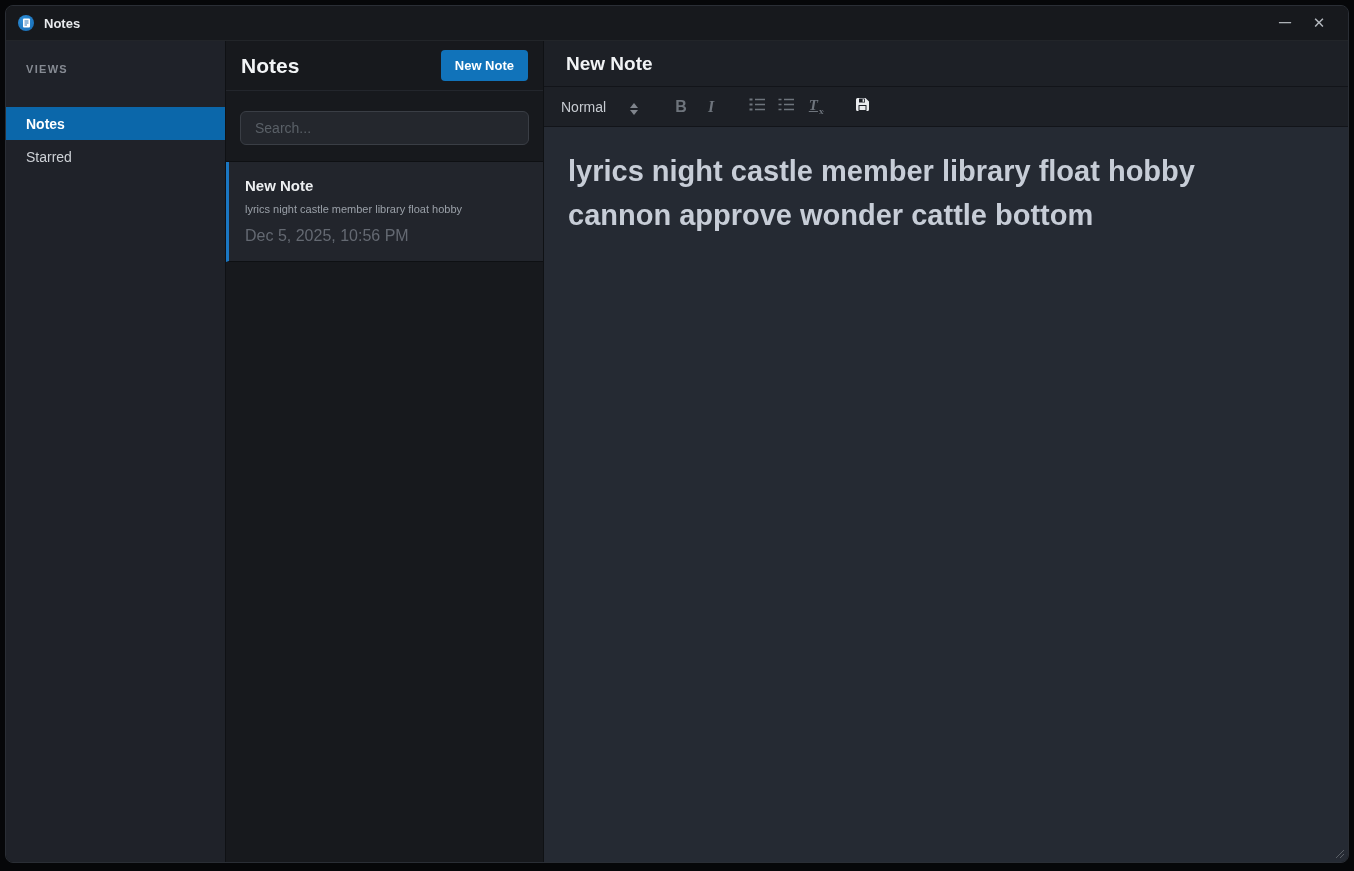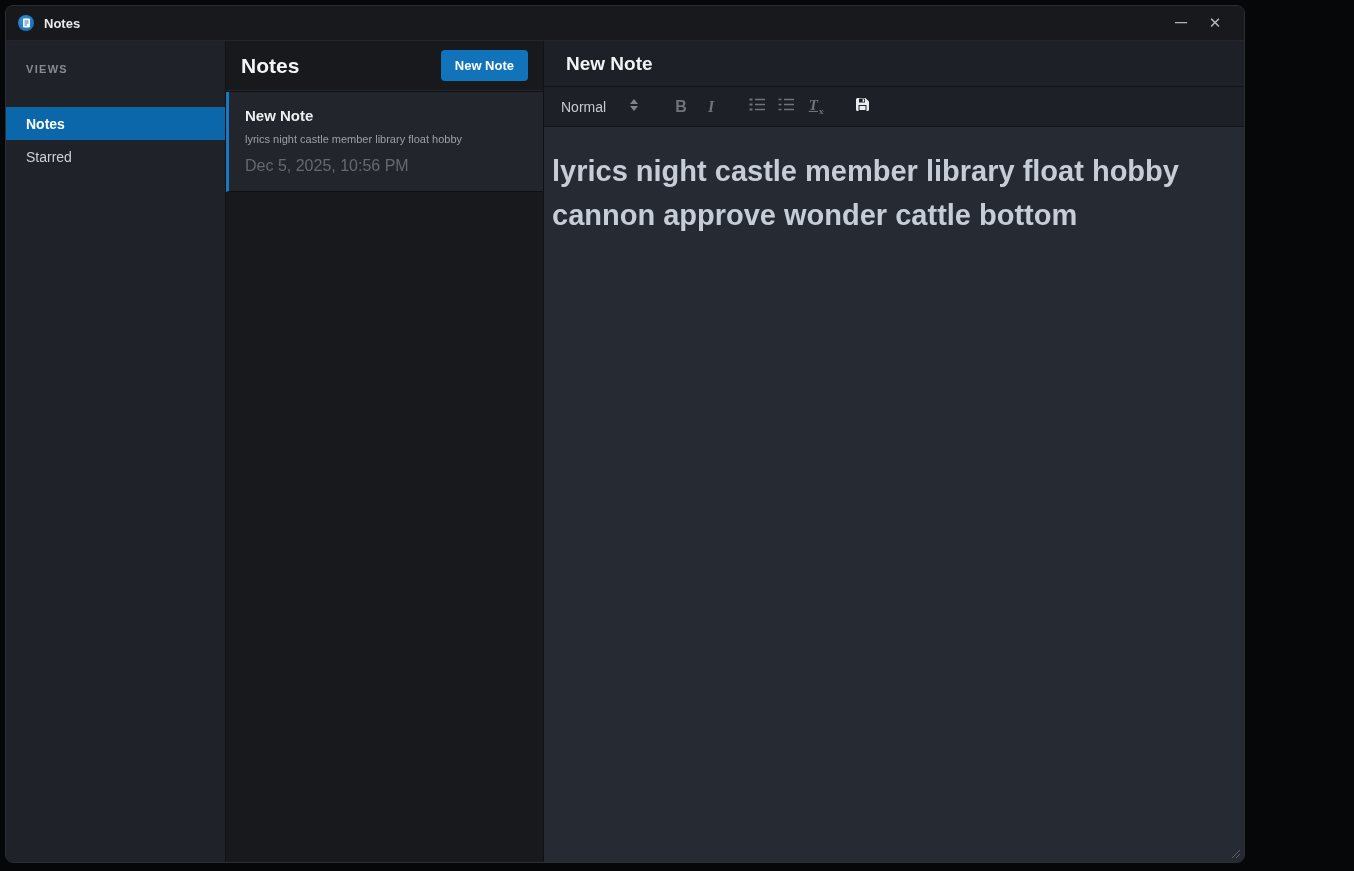--- a/index.html
+++ b/index.html
@@ -7,7 +7,7 @@
     font-family: "Liberation Sans", sans-serif; }
 
   .window {
-    position: absolute; left: 5px; top: 5px; width: 1240px; height: 858px;
+    position: absolute; left: 5px; top: 5px; width: 1344px; height: 858px;
     background: #17191d; border: 1px solid #2a2e35; border-radius: 8px;
     display: flex; flex-direction: column; overflow: hidden;
   }

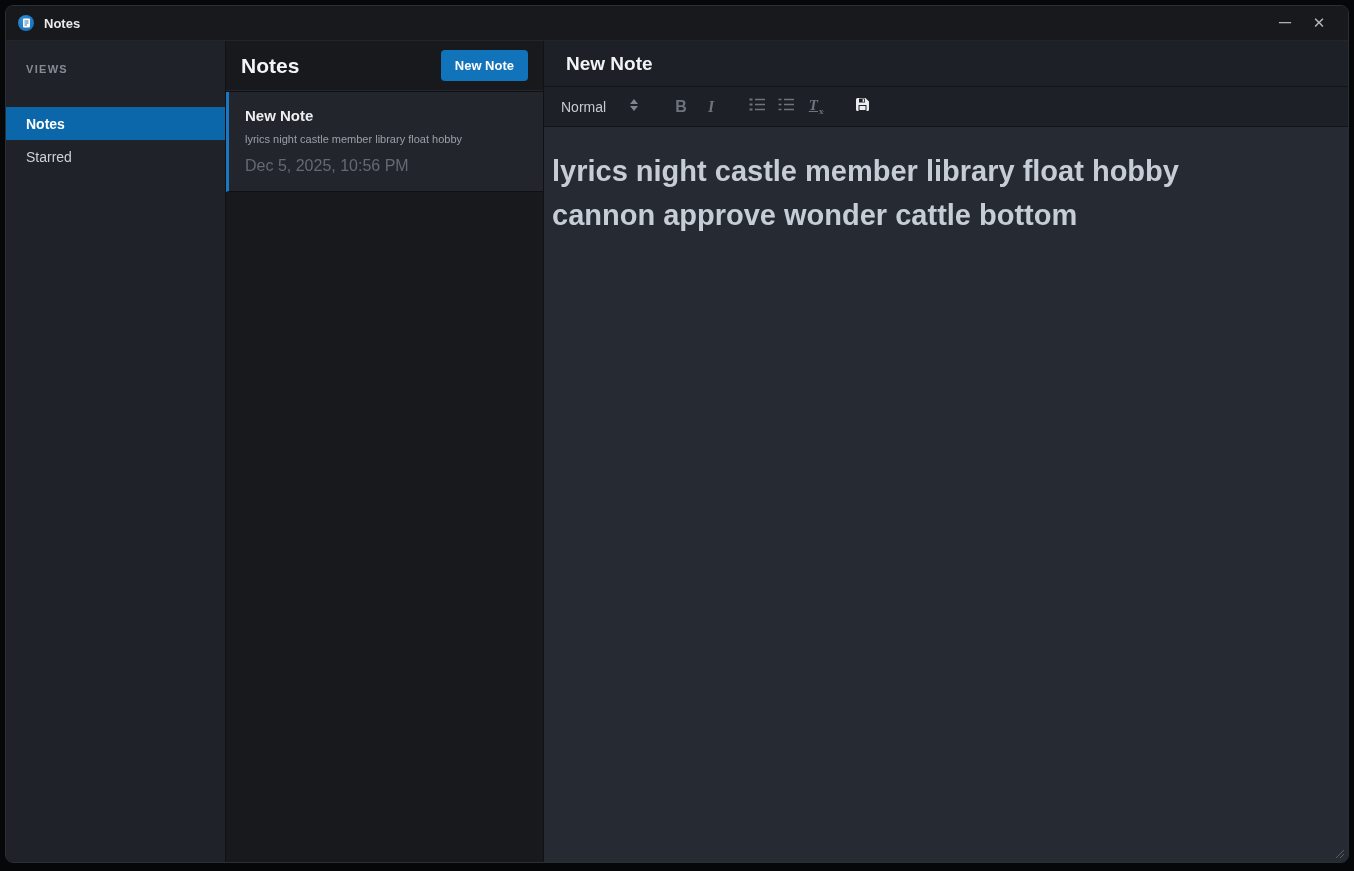--- a/index.html
+++ b/index.html
@@ -92,7 +92,7 @@
     height: 40px; flex: 0 0 40px; display: flex; align-items: center;
     padding: 0 17px; background: #1d2026; border-bottom: 1px solid #121419;
   }
-  .format-select { display: flex; align-items: flex-start; cursor: pointer; }
+  .format-select { display: flex; align-items: flex-end; cursor: pointer; }
   .format-label { font-size: 14px; color: #c7cbd1; }
   .updown-icon { margin-left: 24px; display: flex; flex-direction: column; gap: 2px; align-items: center; }
   .updown-icon span { width: 0; height: 0; border-left: 4px solid transparent;

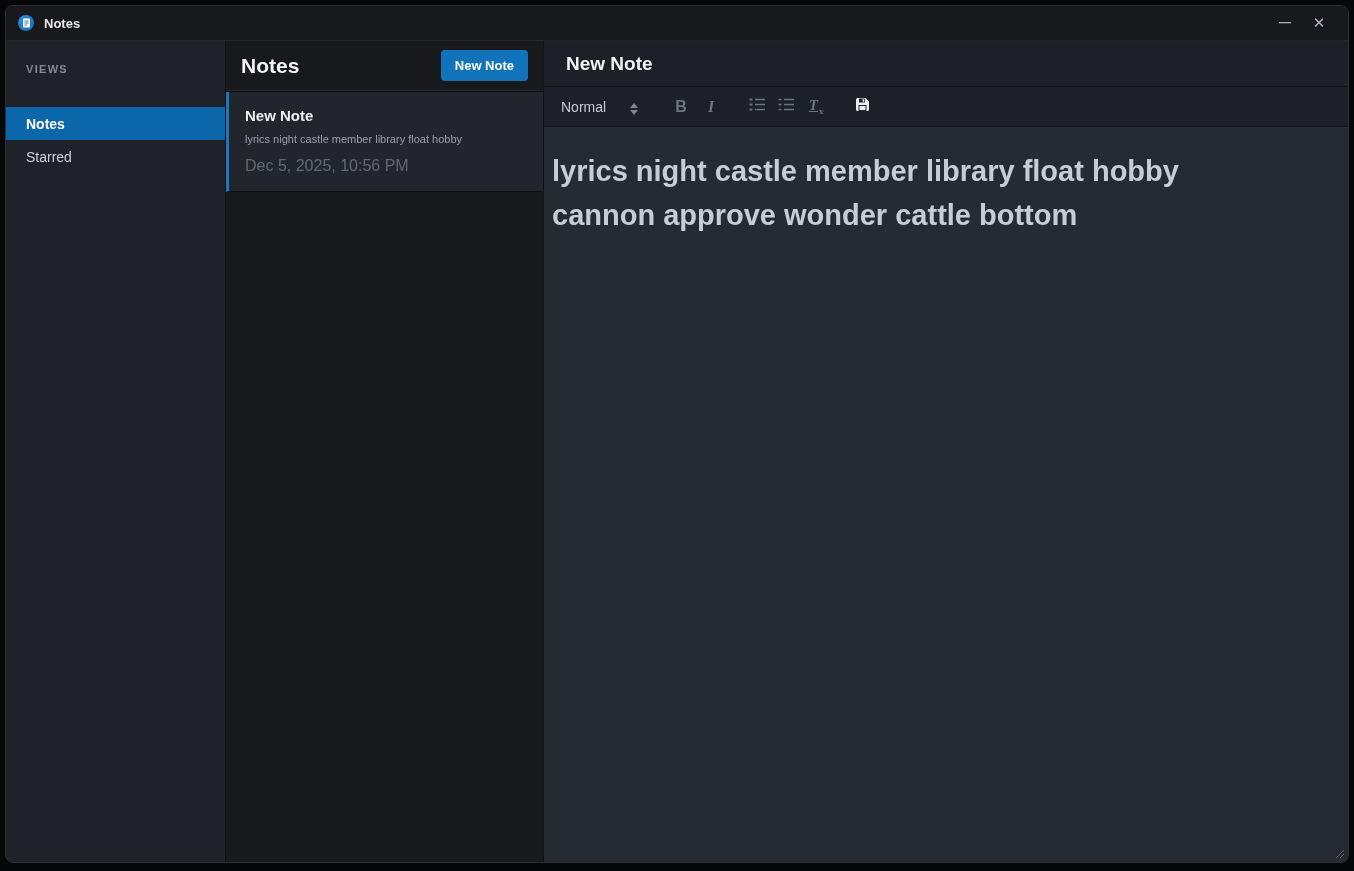--- a/index.html
+++ b/index.html
@@ -151,6 +151,9 @@
         <span class="list-title">Notes</span>
         <button class="new-note-btn">New Note</button>
       </div>
+      <div class="search-row">
+        <input class="search-input" type="text" placeholder="Search..." style="">
+      </div>
       <div class="note-list">
         <div class="note-item">
           <div class="note-item-title">New Note</div>

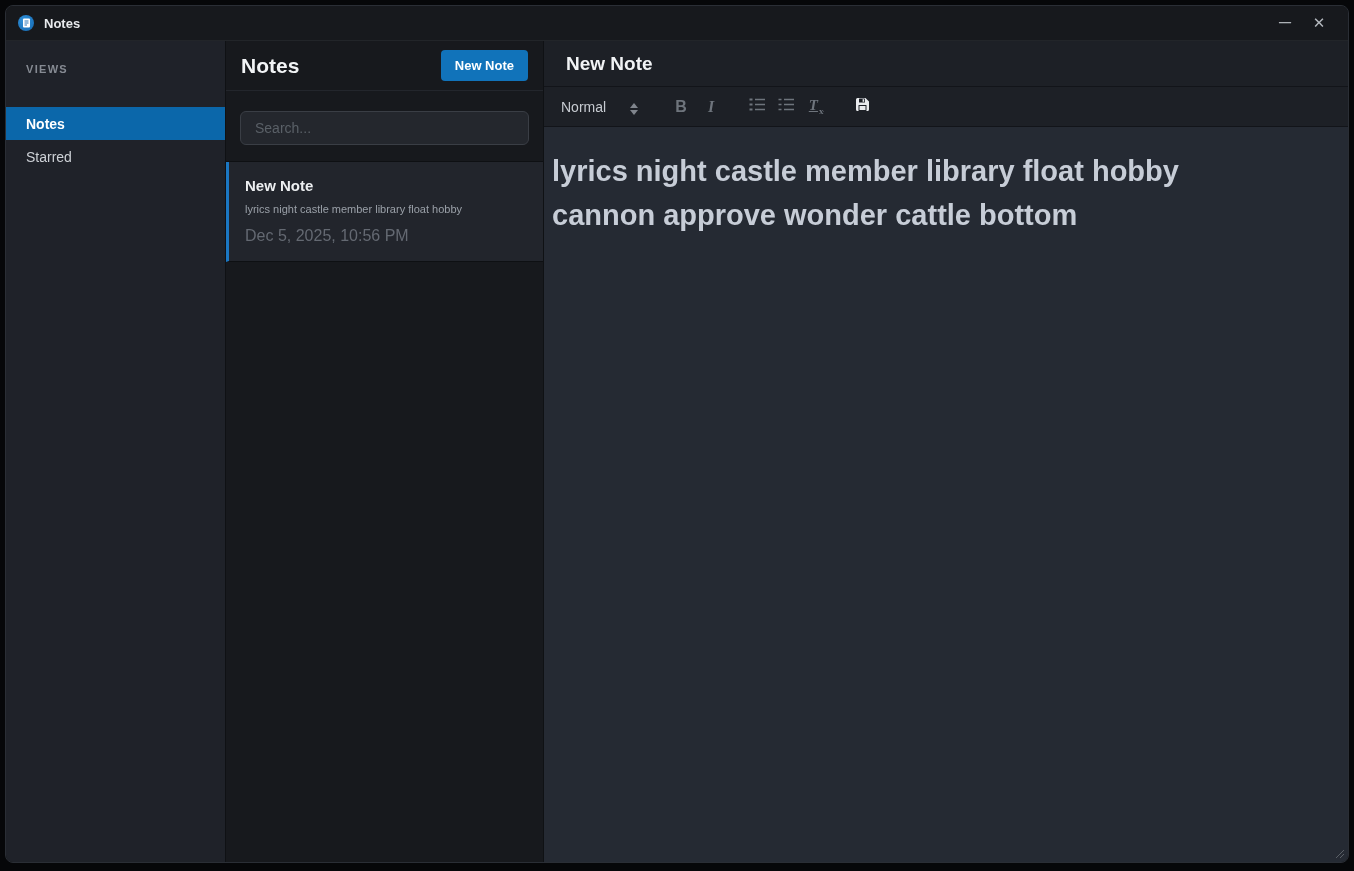--- a/index.html
+++ b/index.html
@@ -112,7 +112,7 @@
     font-family: "Liberation Serif", serif; text-decoration: underline; }
   .tb-clear sub { font-size: 9px; font-style: normal; margin-left: 1px; }
   .tb-save { margin-left: 24px; color: #e9ebee; }
-  .editor-content { flex: 1; padding: 23px 8px; position: relative; overflow: hidden; }
+  .editor-content { flex: 1; padding: 23px 24px; position: relative; overflow: hidden; }
   .editor-h1 {
     font-size: 29px; font-weight: bold; color: #c7cdd7; line-height: 1.5; max-width: 680px;
   }

